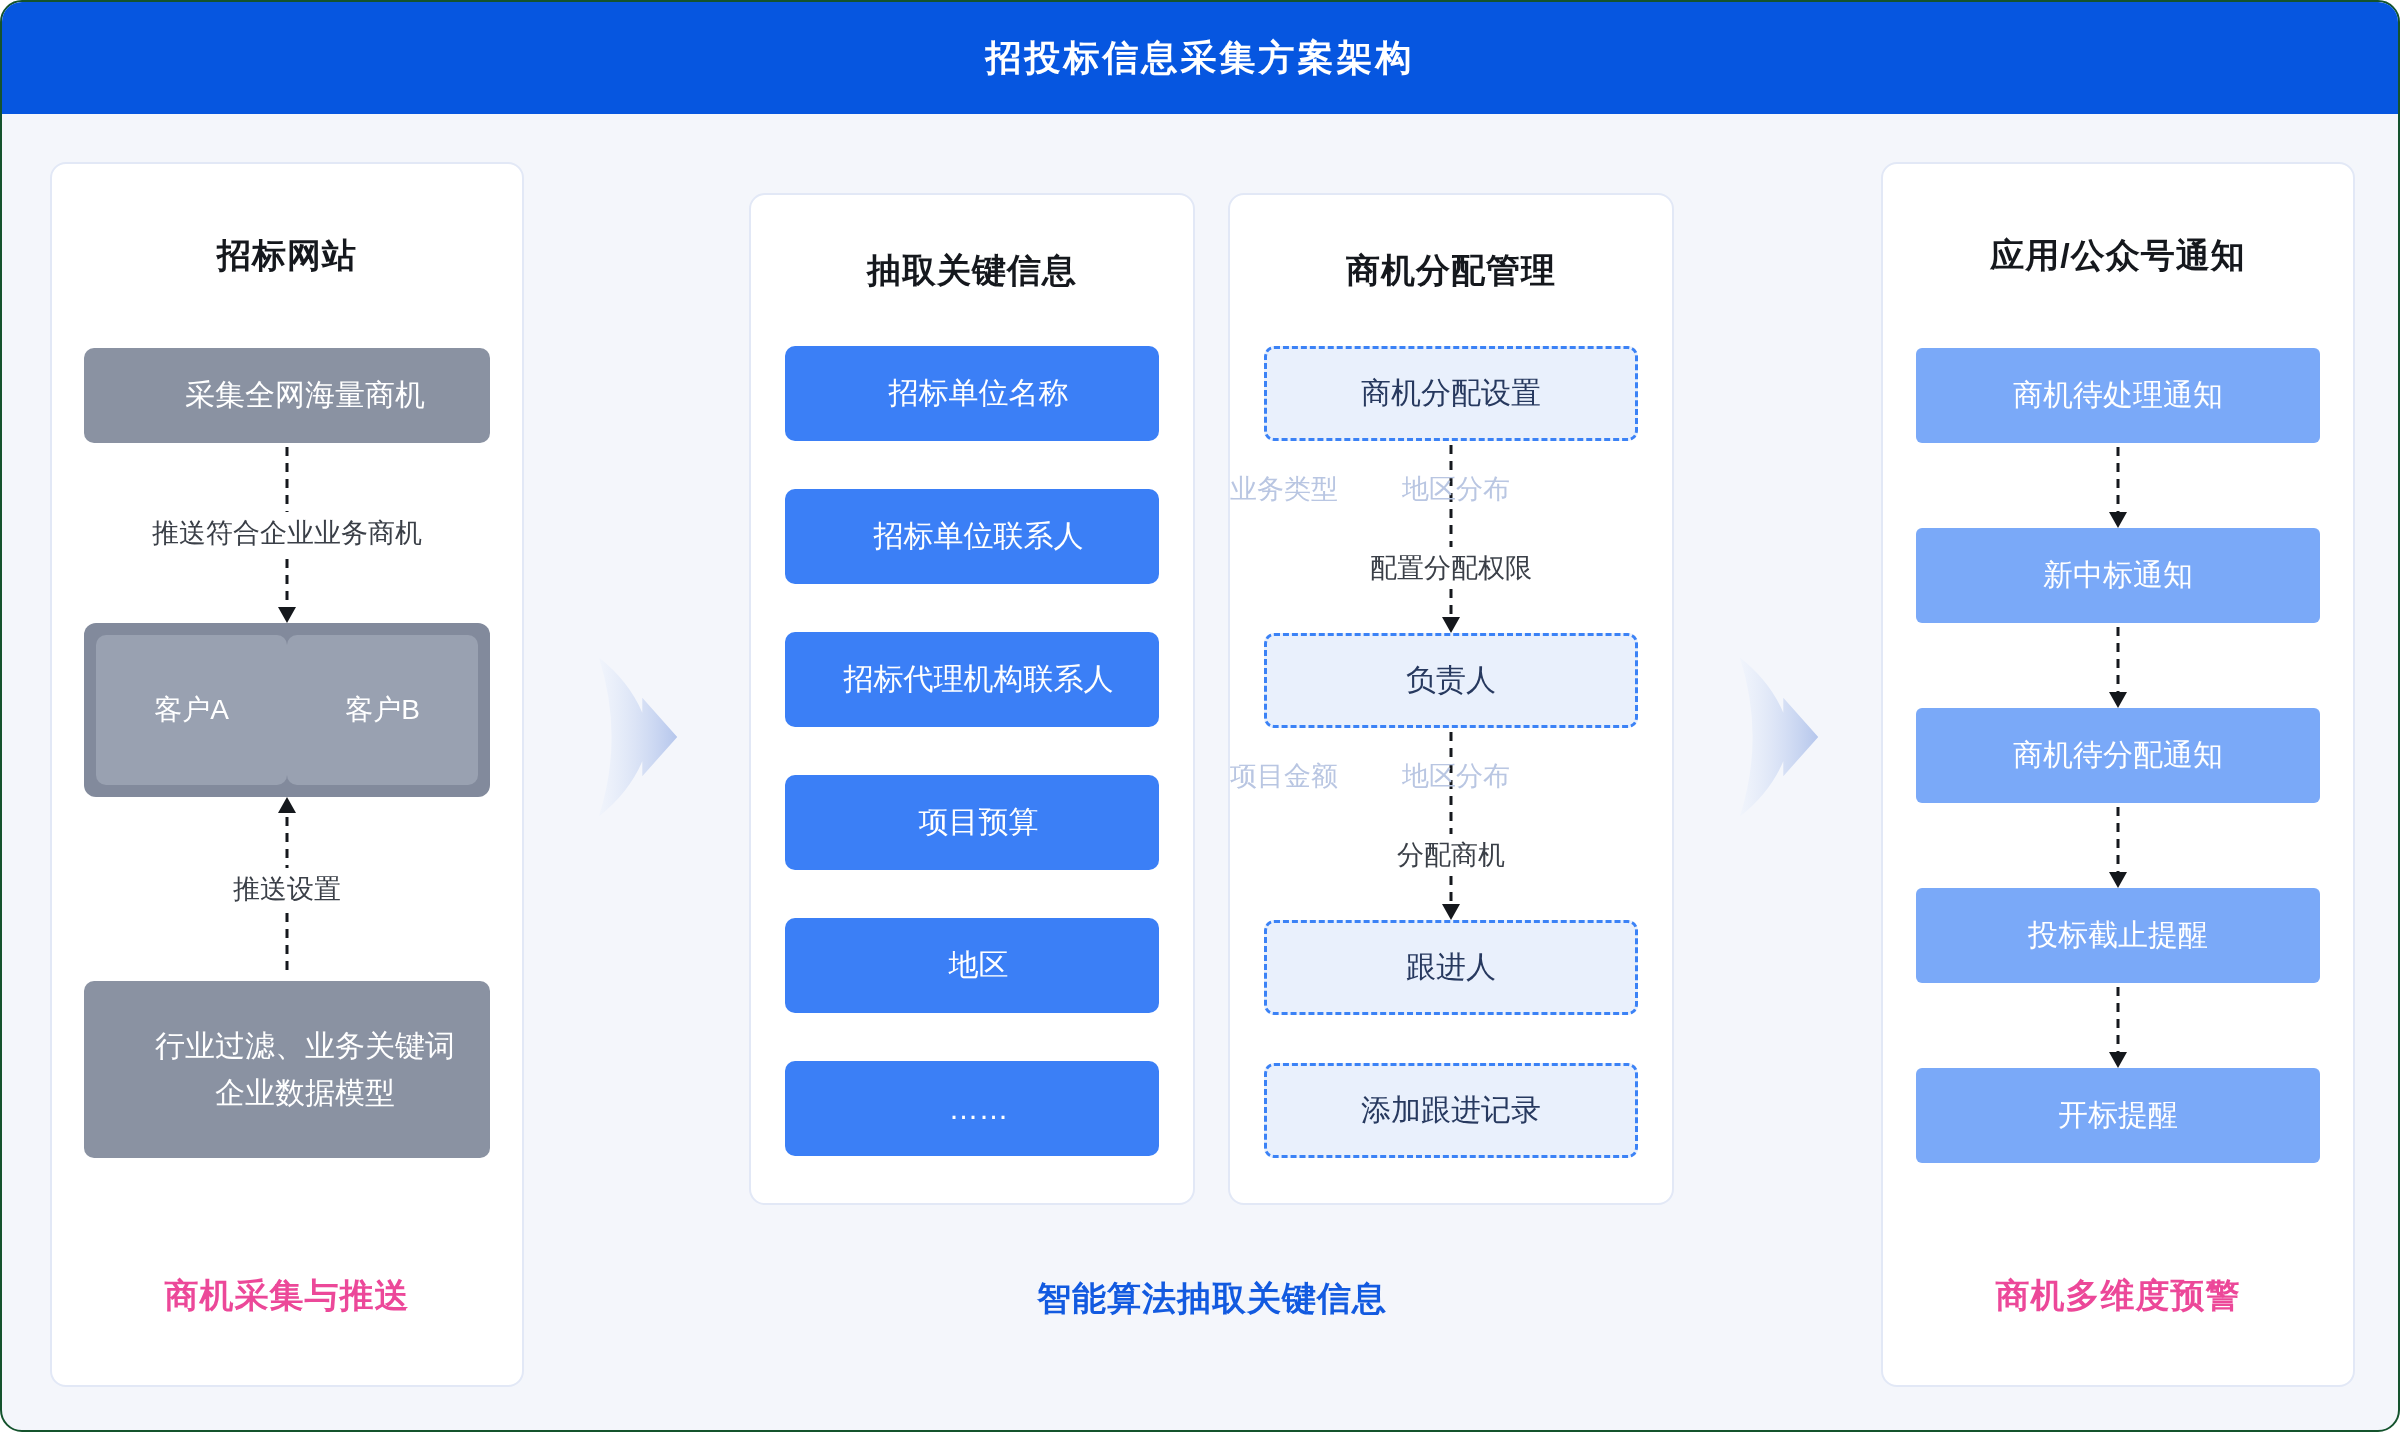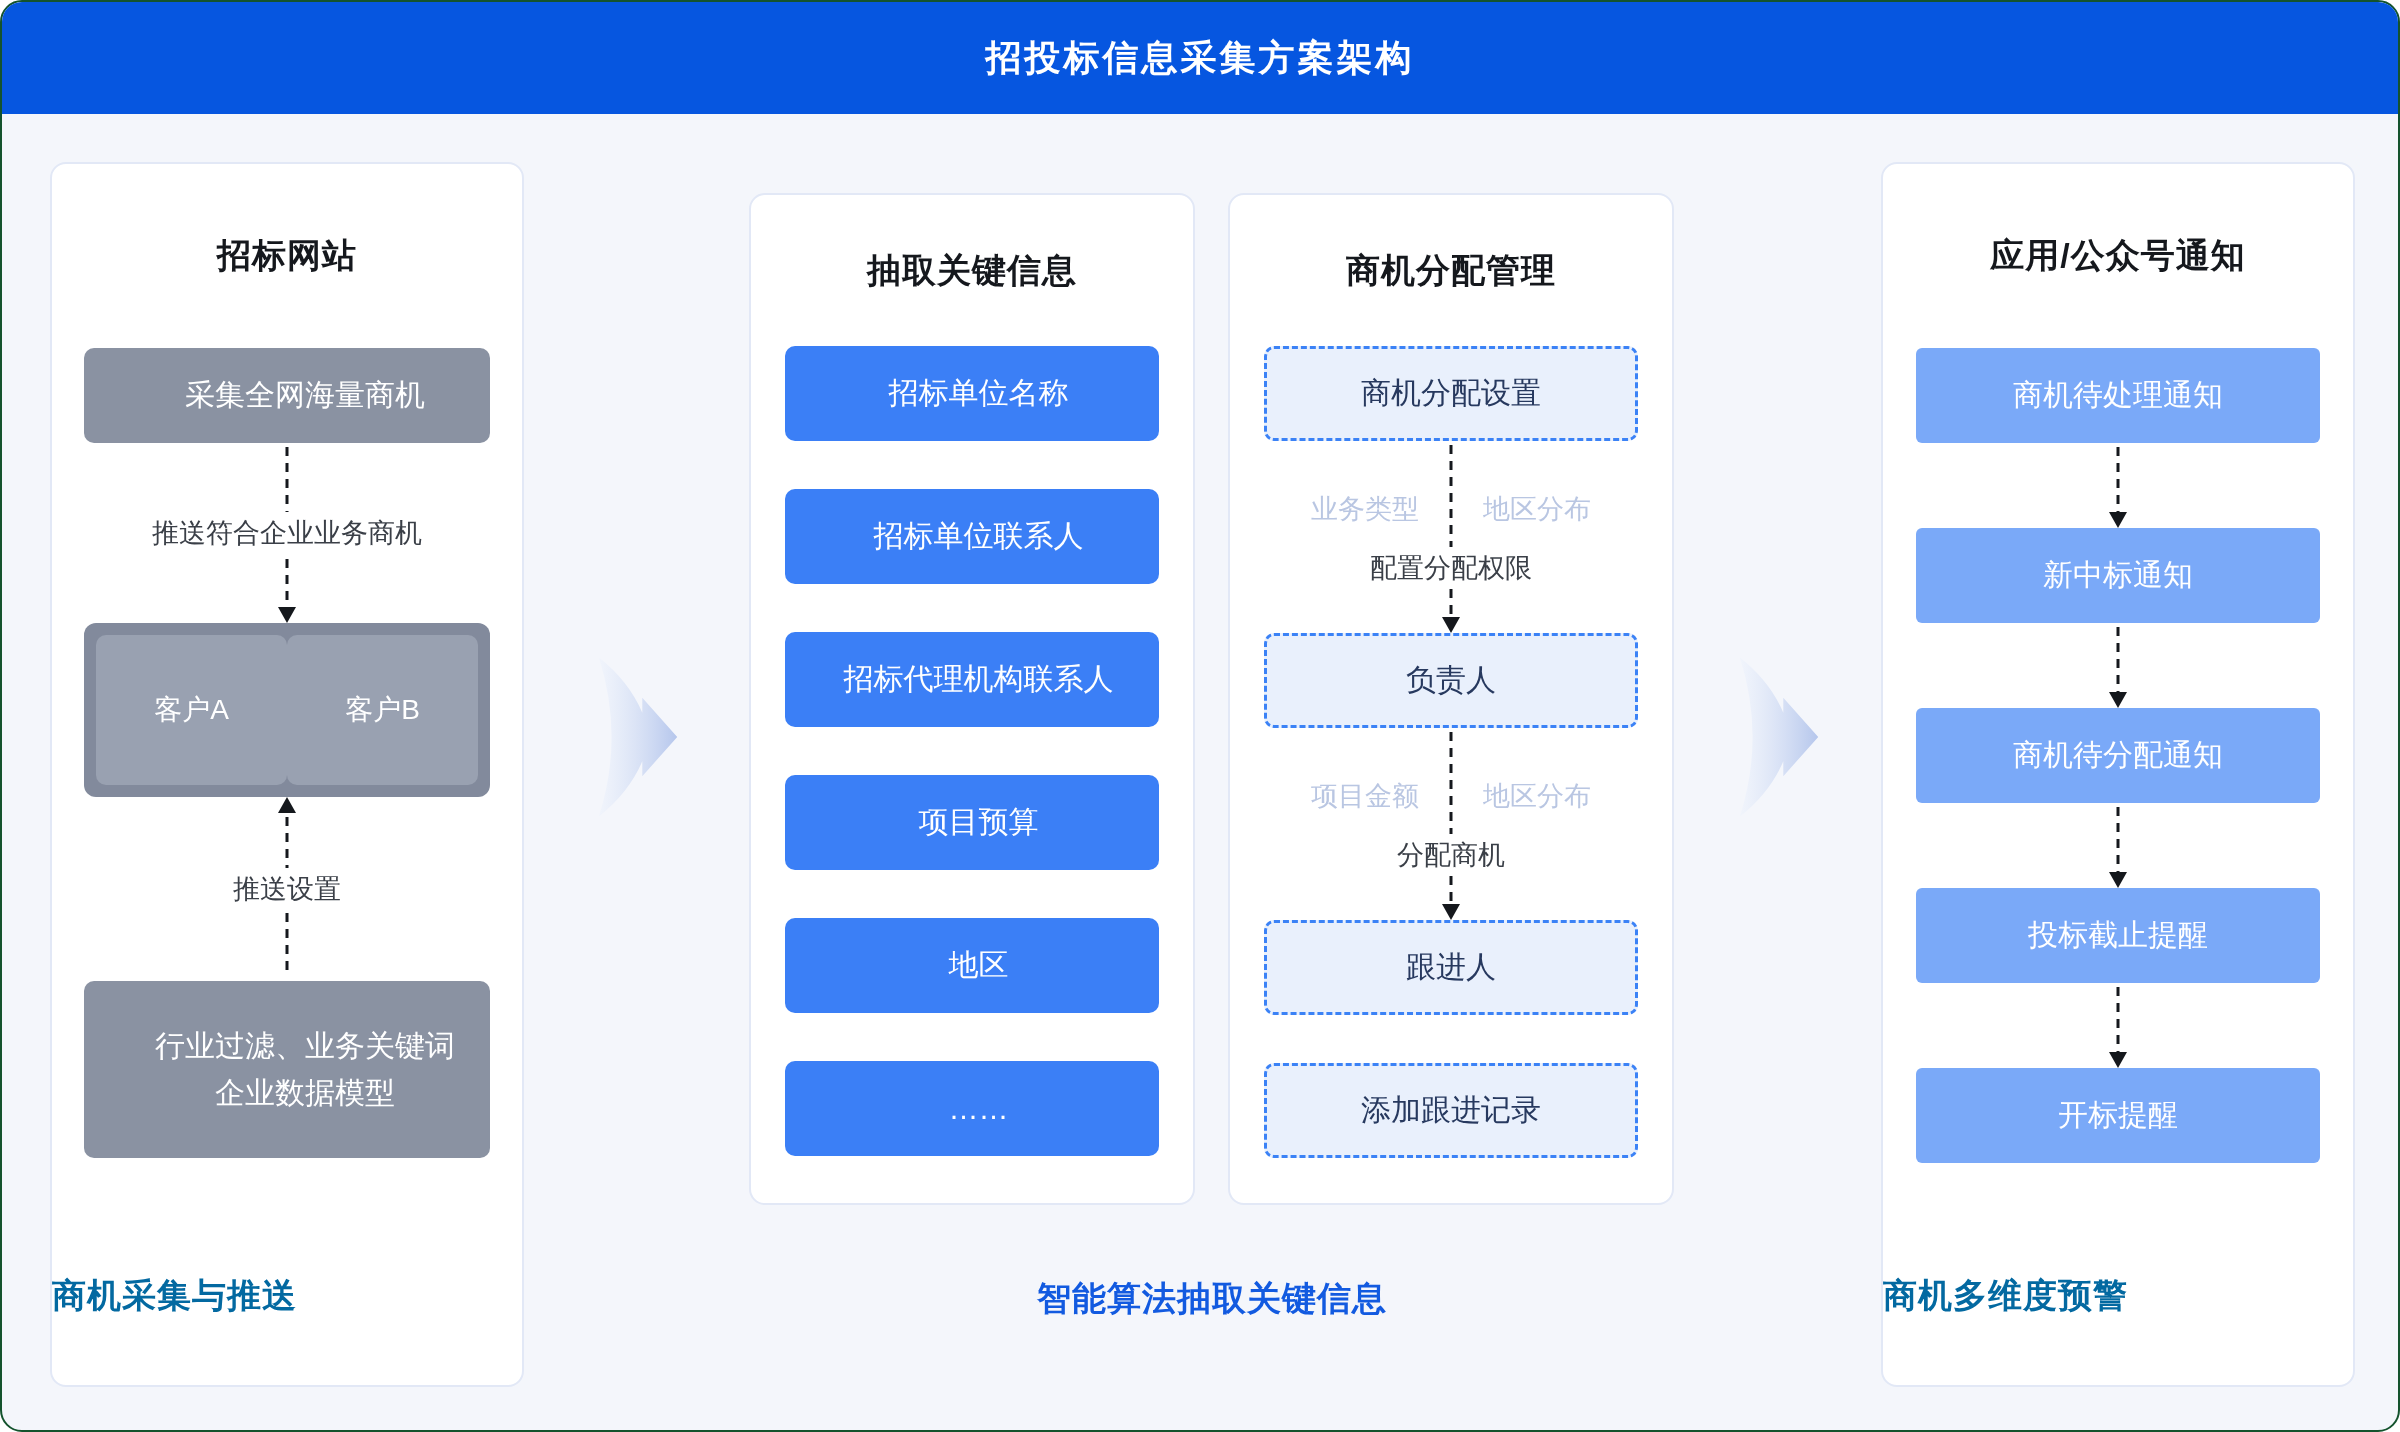--- a/index.html
+++ b/index.html
@@ -180,11 +180,10 @@
     top: 25%;
     transform: translateY(-50%);
     display: flex;
-    justify-content: center;
+    justify-content: flex-start;
     gap: 64px;
     font-size: 27px;
     color: #b9c6e2;
-    margin-top: 20px;
   }
   .conn .action {
     position: absolute;

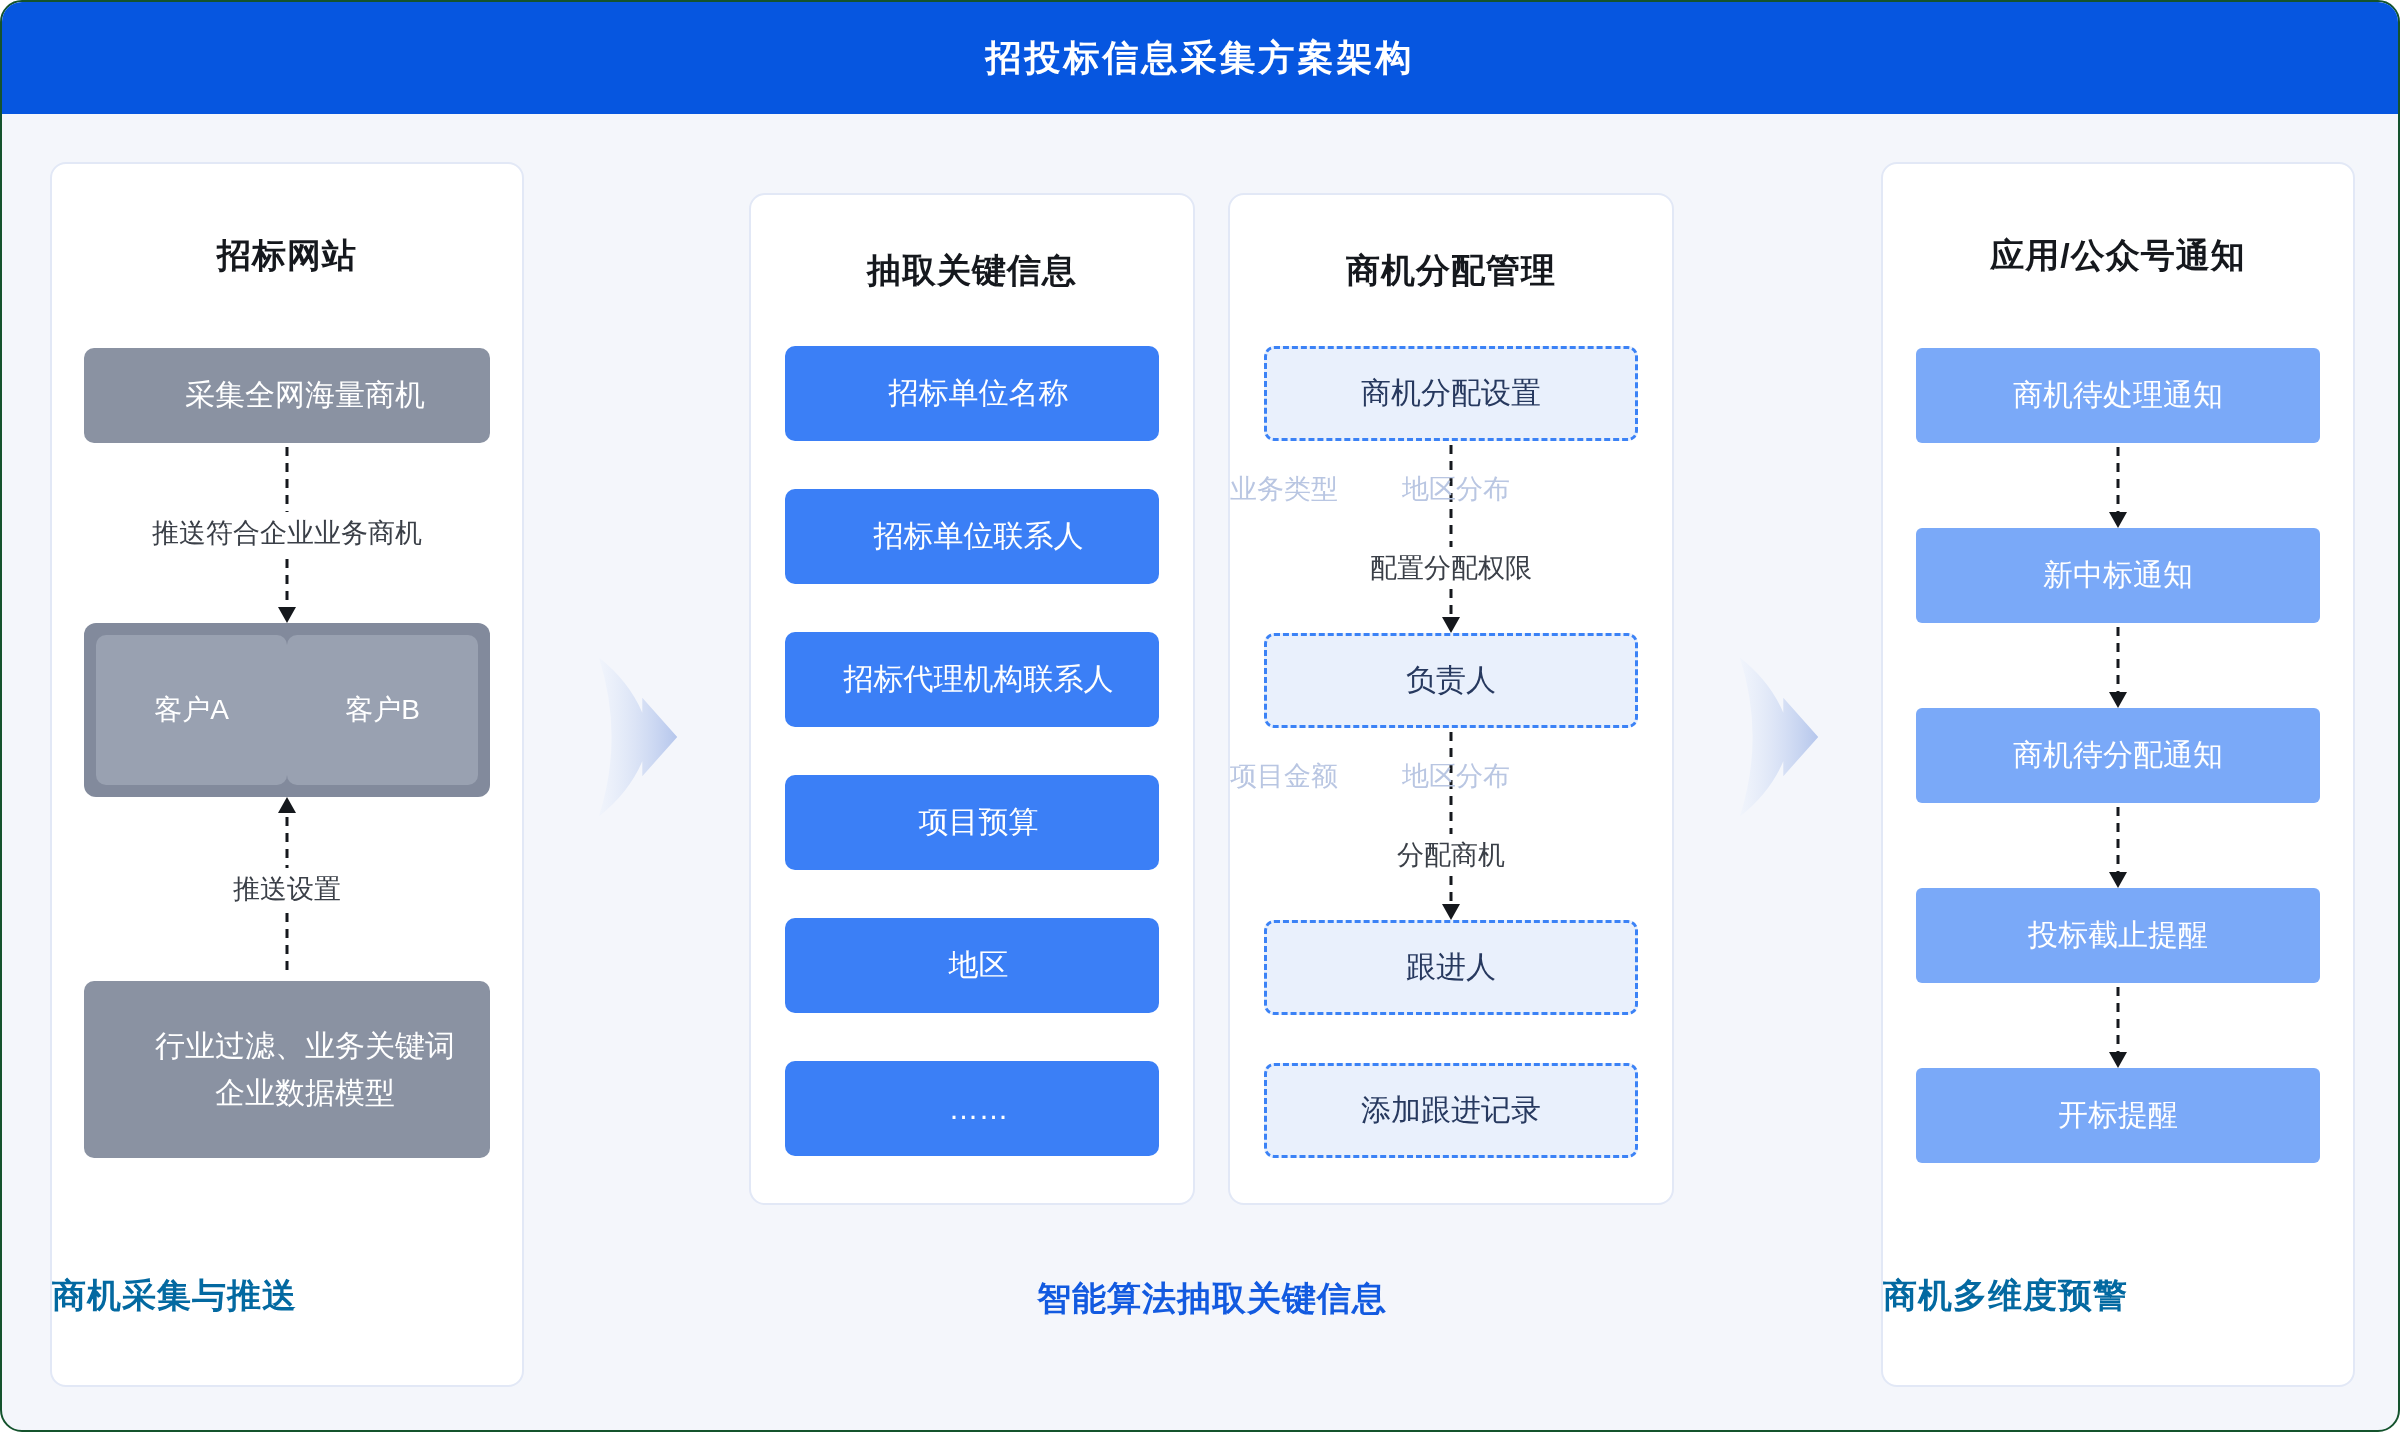--- a/index.html
+++ b/index.html
@@ -203,9 +203,10 @@
     position: absolute;
     left: 0; right: 0;
     bottom: 66px;
+    text-align: center;
     font-size: 34px;
     font-weight: bold;
-    color: #0369a1;
+    color: #ec4899;
     letter-spacing: 1px;
   }
   .center-footer {

